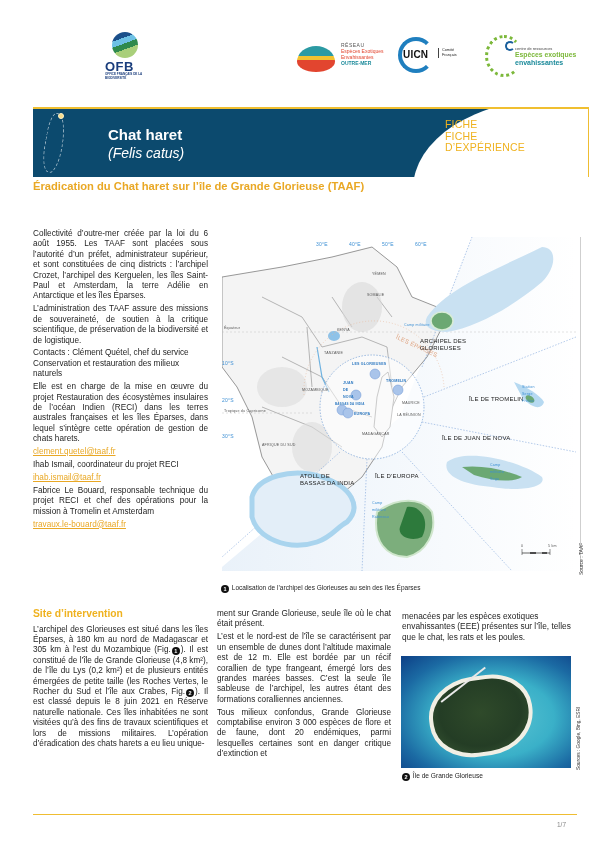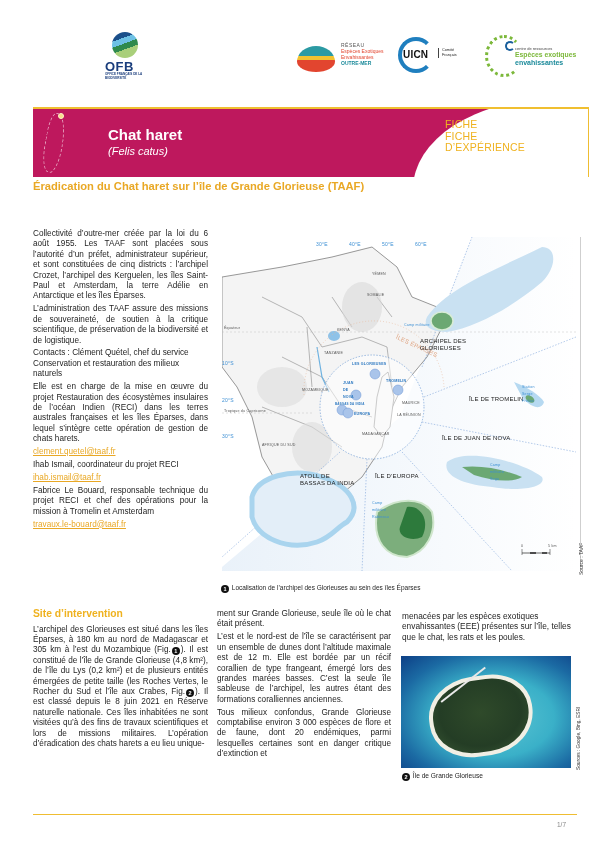--- a/index.html
+++ b/index.html
@@ -39,7 +39,7 @@
 
   
   .band-top-line { position: absolute; left: 33px; top: 107px; width: 556px; height: 2px; background: #f0bf30; }
-  .band { position: absolute; left: 33px; top: 109px; width: 556px; height: 68px; background: #be185d; overflow: hidden; }
+  .band { position: absolute; left: 33px; top: 109px; width: 556px; height: 68px; background: #0c4a6e; overflow: hidden; }
   .band .cut { position: absolute; left: 380px; top: -10px; width: 200px; height: 90px; background: #ffffff; border-radius: 70% 0 0 0 / 100% 0 0 0; }
   .band .madagascar { position: absolute; left: 12px; top: 4px; width: 18px; height: 60px; border: 1px dashed rgba(255,255,255,0.6); border-radius: 40% 60% 50% 50%; transform: rotate(10deg); }
   .band .dot { position: absolute; left: 25px; top: 4px; width: 6px; height: 6px; border-radius: 50%; background: #f7dc8a; border: 1px solid #fff3c8; }

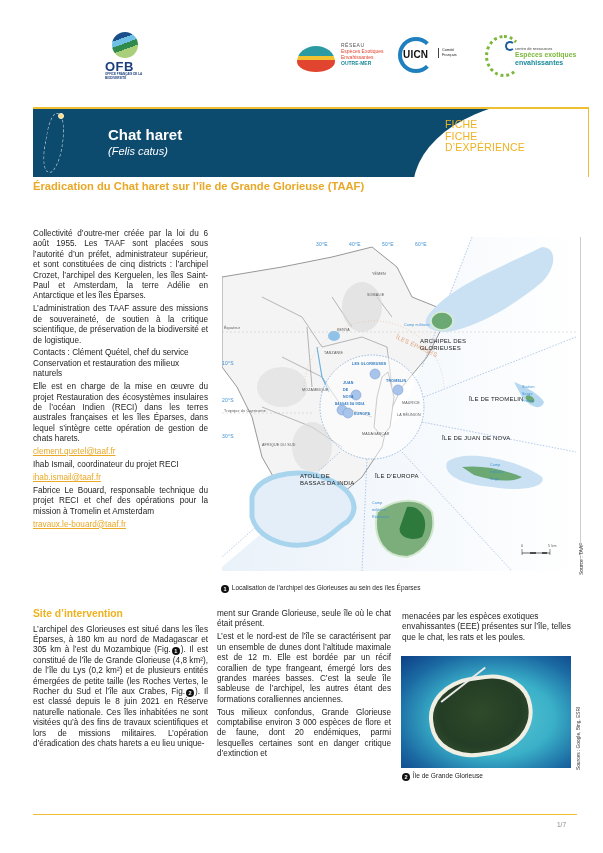--- a/index.html
+++ b/index.html
@@ -44,7 +44,7 @@
   .band .madagascar { position: absolute; left: 12px; top: 4px; width: 18px; height: 60px; border: 1px dashed rgba(255,255,255,0.6); border-radius: 40% 60% 50% 50%; transform: rotate(10deg); }
   .band .dot { position: absolute; left: 25px; top: 4px; width: 6px; height: 6px; border-radius: 50%; background: #f7dc8a; border: 1px solid #fff3c8; }
   .band .title { position: absolute; left: 75px; top: 17px; font-weight: 700; font-size: 15px; color: #ffffff; }
-  .band .latin { position: absolute; left: 75px; top: 36px; font-style: italic; font-size: 11px; color: #ffffff; }
+  .band .latin { position: absolute; left: 75px; top: 36px; font-style: italic; font-size: 14px; color: #ffffff; }
   .fiche { position: absolute; left: 445px; top: 119px; font-size: 10.5px; line-height: 11.5px; color: #efb21f; letter-spacing: 0.2px; }
   .band-bottom-right { position: absolute; left: 588px; top: 109px; width: 1px; height: 68px; background: #efbd31; }
 

